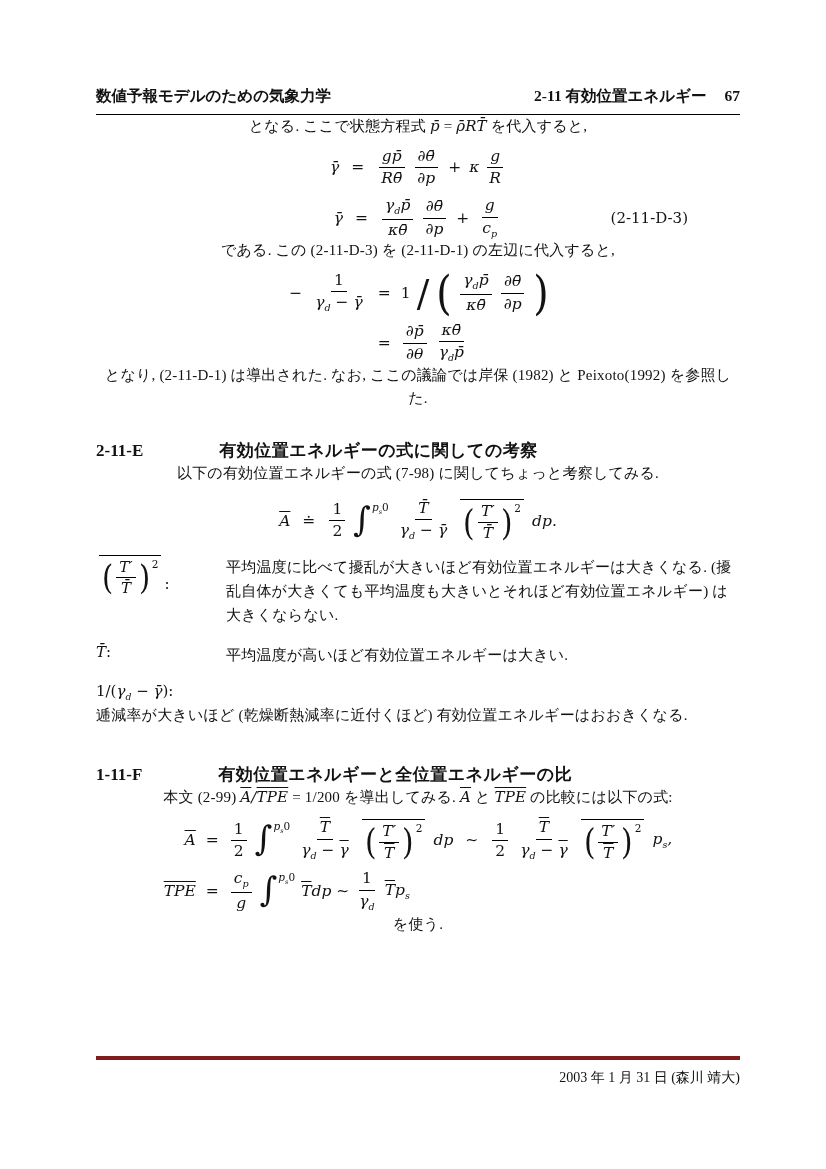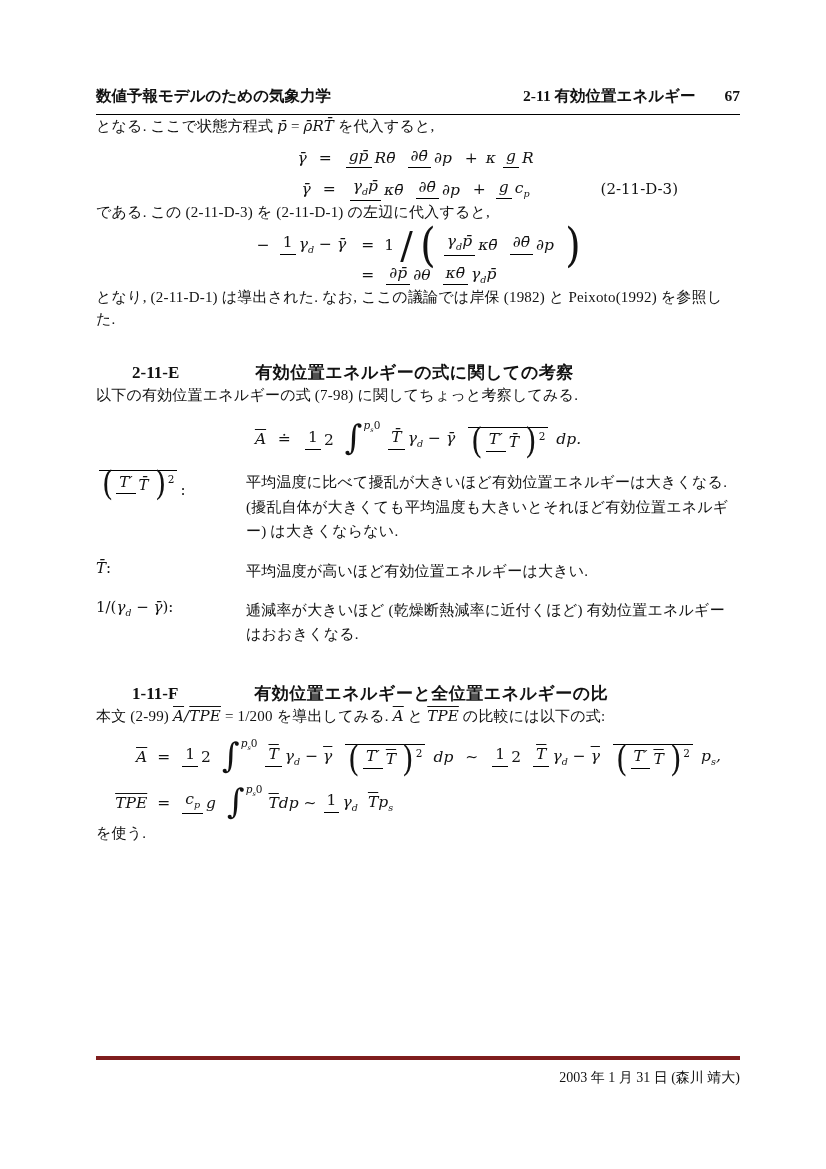--- a/index.html
+++ b/index.html
@@ -11,7 +11,7 @@
   
   .header{display:flex; justify-content:space-between; align-items:baseline;
     font-weight:bold; font-size:15.5px; border-bottom:1.5px solid #000; padding-bottom:7px;}
-  .header-right{display:flex; gap:29px; align-items:baseline;}
+  .header-right{display:flex; gap:18px; align-items:baseline;}
   
   p.para{margin:0; line-height:1.5; letter-spacing:0.2px;}
   p.para i{font-family:"DejaVu Serif",serif;}

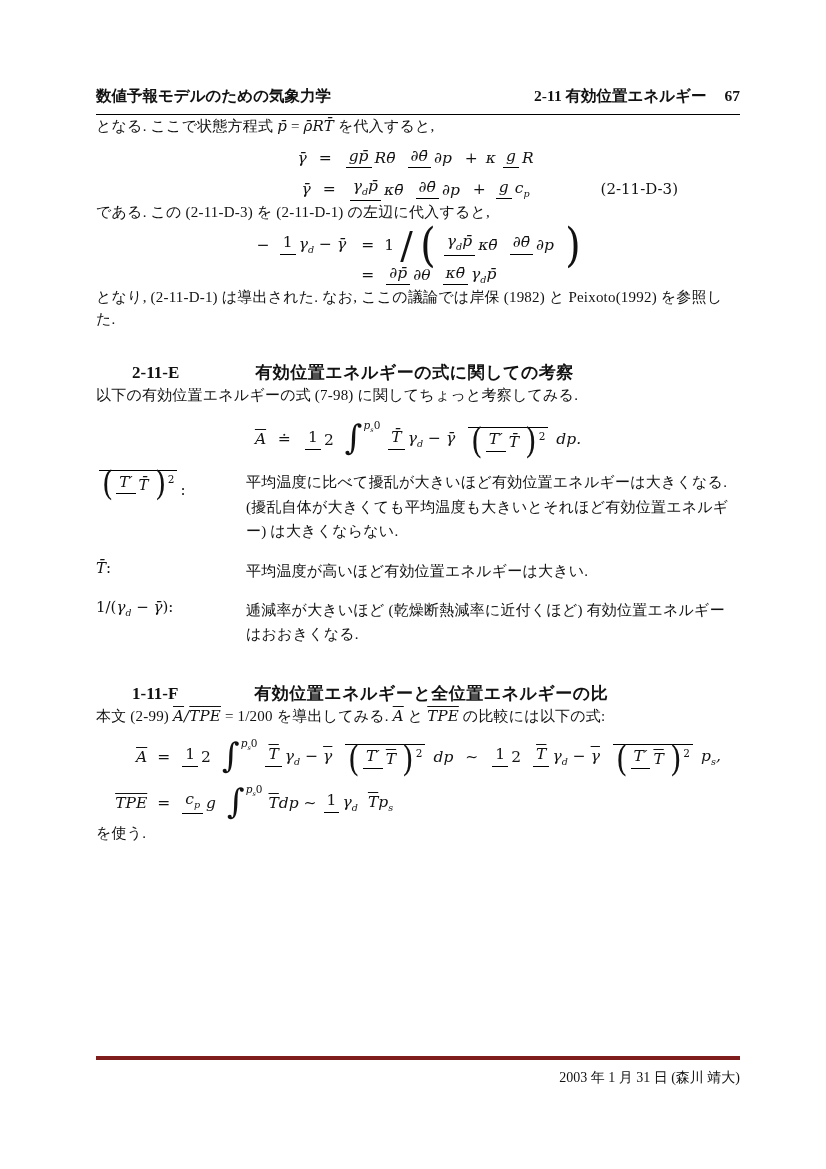--- a/index.html
+++ b/index.html
@@ -13,7 +13,7 @@
     font-weight:bold; font-size:15.5px; border-bottom:1.5px solid #000; padding-bottom:7px;}
   .header-right{display:flex; gap:18px; align-items:baseline;}
   
-  p.para{margin:0; line-height:1.5; letter-spacing:0.2px;}
+  p.para{margin:0; line-height:1.5; letter-spacing:0.2px;text-align:center;}
   p.para i{font-family:"DejaVu Serif",serif;}
   o{text-decoration:overline;}
   sub,sup{font-size:0.62em;}

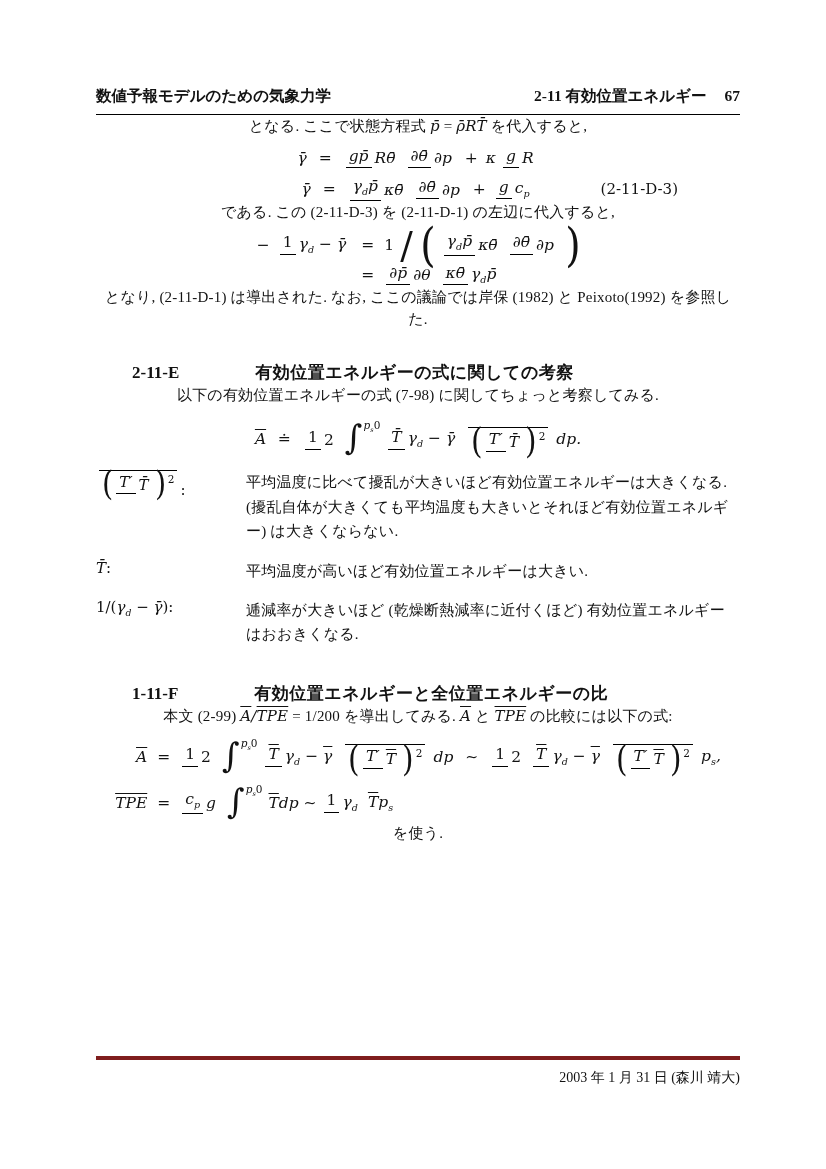--- a/index.html
+++ b/index.html
@@ -30,7 +30,7 @@
   .rel{font-style:normal; margin:0 7px;}
   .op{font-style:normal; margin:0 3px;}
   .rm{font-style:normal;}
-  .frac{display:inline-flex; flex-direction:row; align-items:center; text-align:center;
+  .frac{display:inline-flex; flex-direction:column; align-items:center; text-align:center;
     line-height:1.12; margin:0 2px;}
   .frac .num{padding:0 3px 2px; border-bottom:1px solid #000;}
   .frac .den{padding:2px 3px 0;}

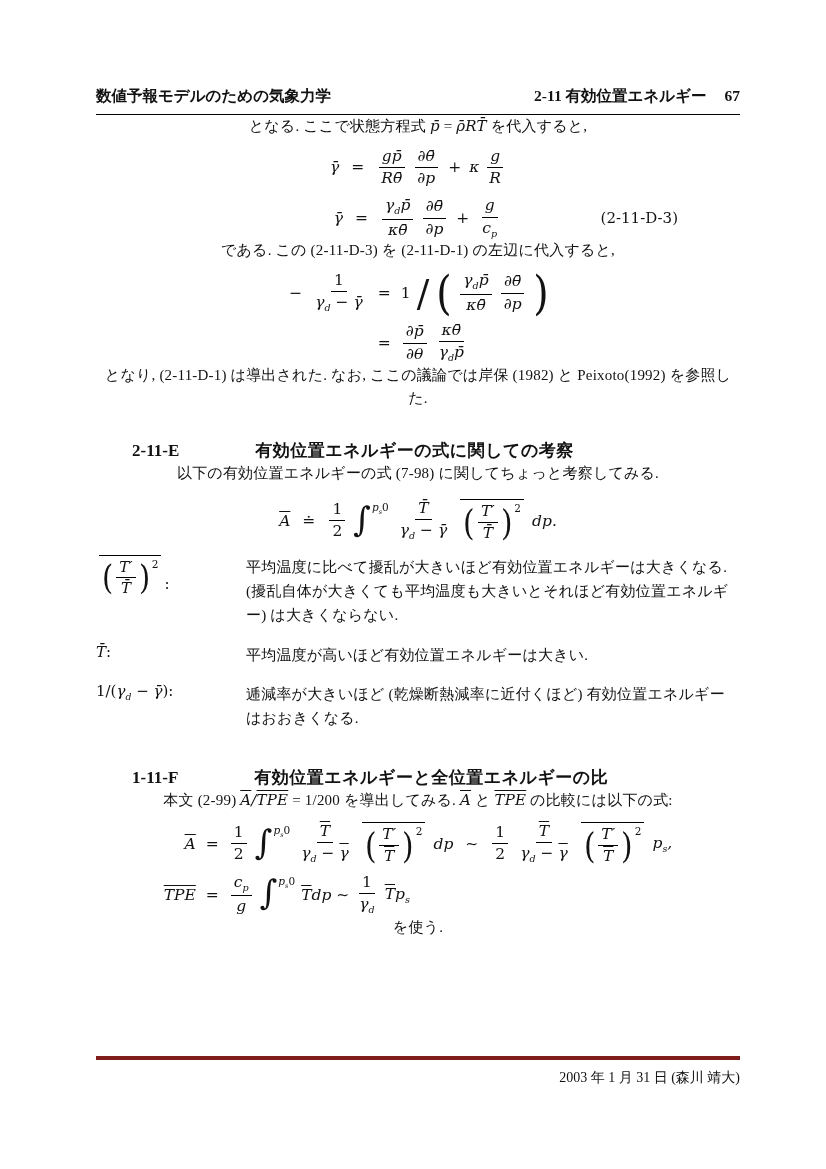--- a/index.html
+++ b/index.html
@@ -25,7 +25,7 @@
   .eq, .cell{display:flex; justify-content:center; align-items:center; gap:5px;
     font-family:"DejaVu Serif",serif; font-style:italic; font-size:15.5px;}
   .eqwrap{position:relative;}
-  .eqtag{position:absolute; right:62px; top:50%; transform:translateY(-50%);
+  .eqtag{position:absolute; right:52px; top:50%; transform:translateY(-50%);
     font-style:normal; font-family:"DejaVu Serif",serif; font-size:15px;}
   .rel{font-style:normal; margin:0 7px;}
   .op{font-style:normal; margin:0 3px;}

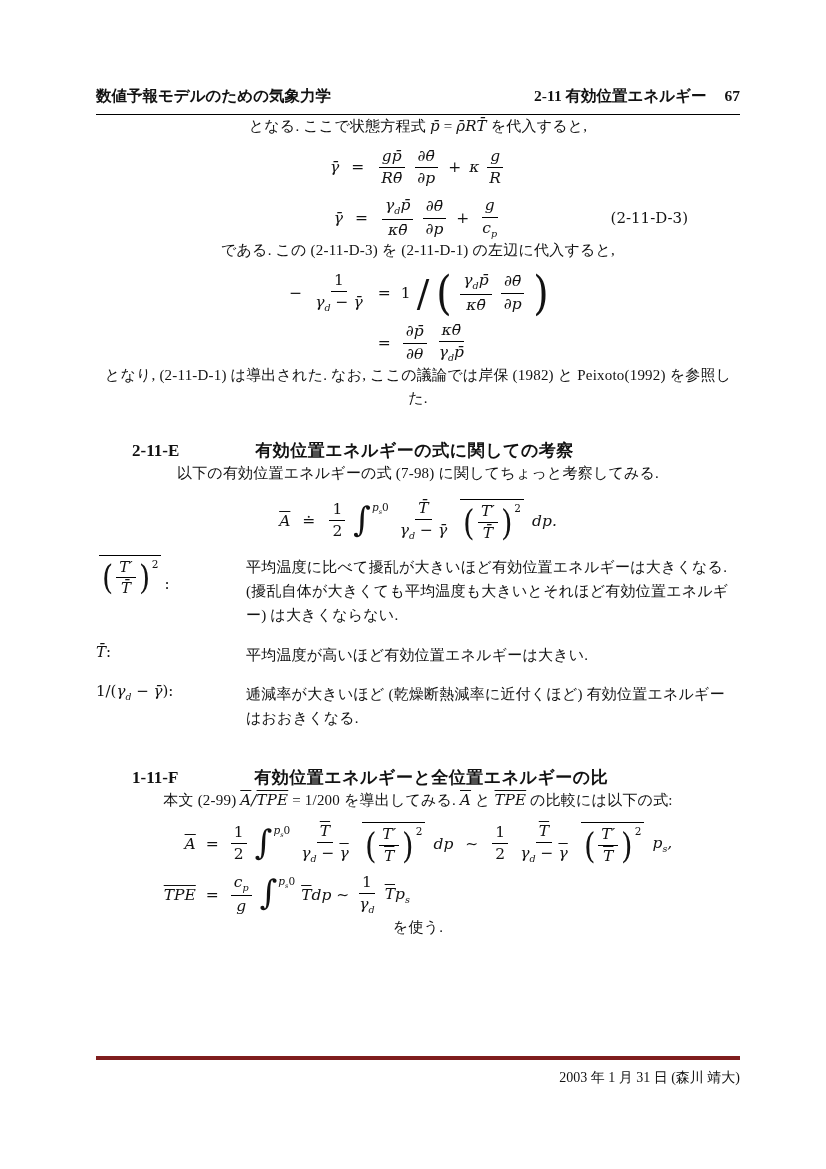--- a/index.html
+++ b/index.html
@@ -19,7 +19,7 @@
   sub,sup{font-size:0.62em;}
   
   .sec{margin:0; font-size:17px; font-weight:bold;}
-  .sec .sec-num{font-family:"Liberation Serif",serif; margin-right:38px;margin-left:36px;}
+  .sec .sec-num{font-family:"Liberation Serif",serif; margin-right:38px;}
   .sec .sec-title{font-family:"Liberation Sans","DejaVu Sans",sans-serif; letter-spacing:0.5px;margin-left:38px;}
   
   .eq, .cell{display:flex; justify-content:center; align-items:center; gap:5px;

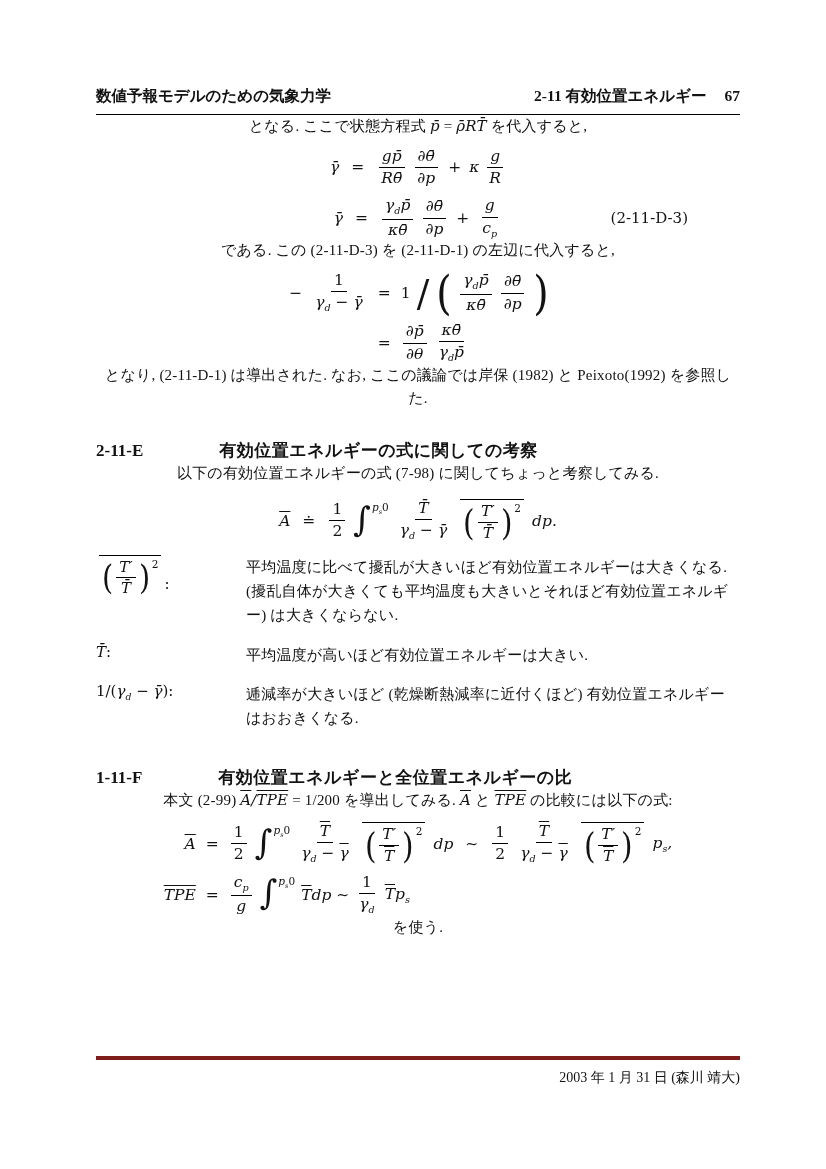--- a/index.html
+++ b/index.html
@@ -54,7 +54,7 @@
   .items{margin-top:12px;}
   .item{display:flex; align-items:flex-start;}
   .item-label{width:130px; flex:none; font-family:"DejaVu Serif",serif; line-height:1.3;}
-  .item-text{flex:1; line-height:1.62; letter-spacing:0.2px;margin-left:20px;}
+  .item-text{flex:1; line-height:1.62; letter-spacing:0.2px;}
   
   .footer{position:absolute; left:96px; right:86px; top:1056px;
     border-top:4px solid #7f1d1d; padding-top:9px; text-align:right; font-size:14px;}

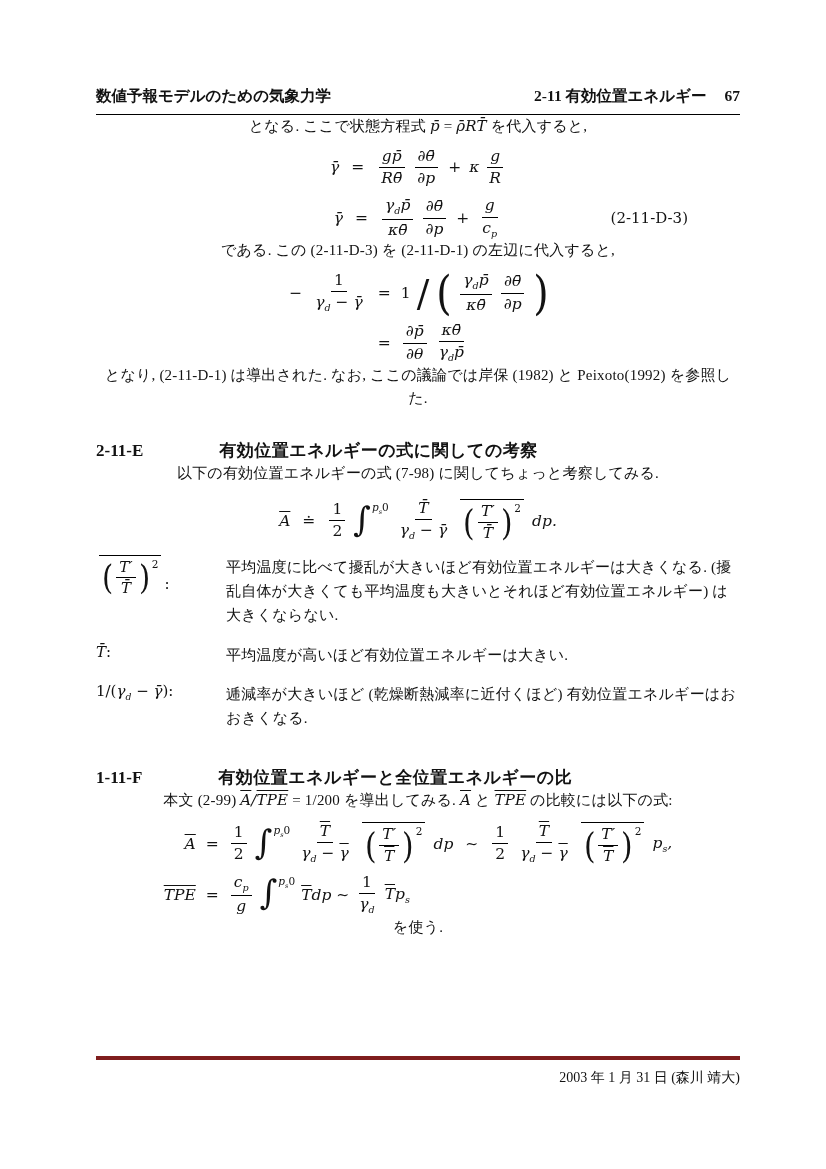--- a/index.html
+++ b/index.html
@@ -63,7 +63,7 @@
   .mt-eq2{margin-top:10px;} .mt-p3{margin-top:9px;} .mt-eq3{margin-top:10px; row-gap:8px;}
   .mt-p4{margin-top:8px;} .mt-secE{margin-top:30px;} .mt-p5{margin-top:28px;}
   .mt-eqA{margin-top:14px;} .mt-item1{margin-top:10px;} .mt-item2{margin-top:16px;}
-  .mt-item3{margin-top:14px;} .mt-secF{margin-top:36px;} .mt-p6{margin-top:26px;}
+  .mt-item3{margin-top:14px;flex-direction:column;} .mt-secF{margin-top:36px;} .mt-p6{margin-top:26px;}
   .mt-eqF{margin-top:10px; row-gap:8px;} .mt-p7{margin-top:10px;}
 </style>
 </head>

